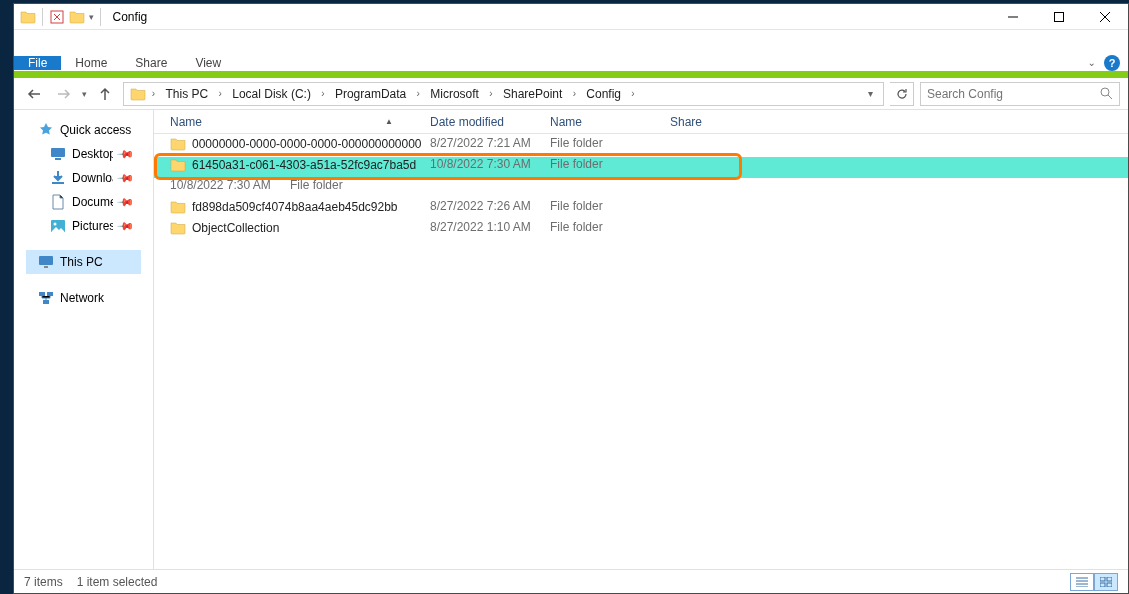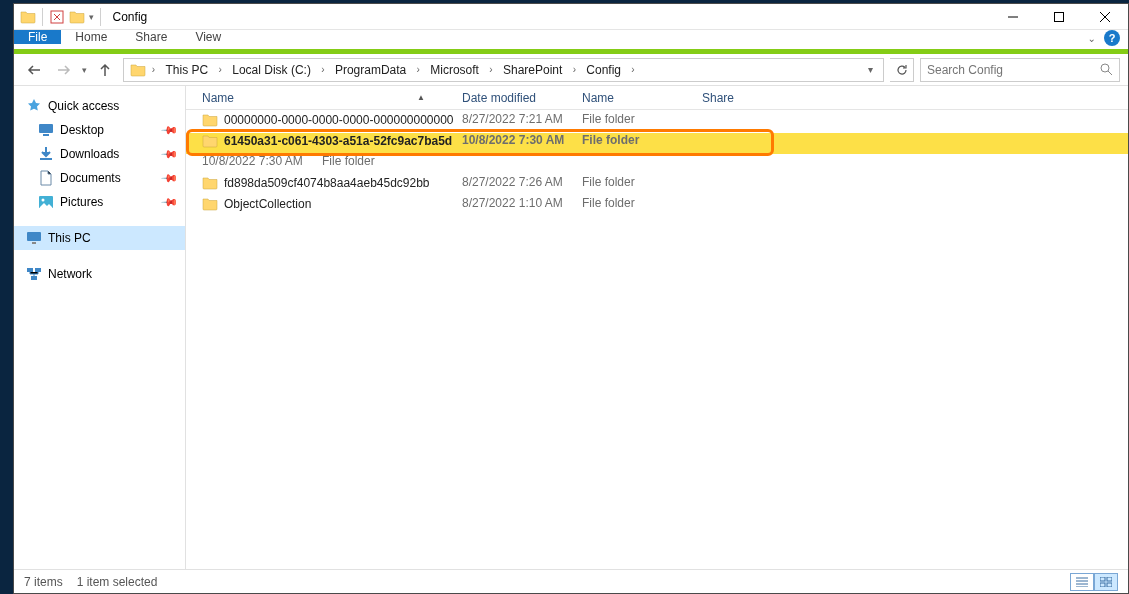--- a/index.html
+++ b/index.html
@@ -13,7 +13,7 @@
 .title-spacer { flex:1; }
 .winbtn { width:46px; height:26px; display:flex; align-items:center; justify-content:center; cursor:pointer; }
 .winbtn svg { width:10px; height:10px; }
-.ribbon-tabs { height:24px; display:flex; align-items:flex-start; border-bottom:5px solid #84cc16; }
+.ribbon-tabs { height:24px; display:flex; align-items:center; border-bottom:7px solid #84cc16;margin-top:24px; }
 .file-tab { background:#1979ca; color:#fff; padding:0 14px; display:flex; align-items:center; font-size:12px; cursor:pointer; }
 .rtab { padding:0 14px; display:flex; align-items:center; cursor:pointer; color:#444; }
 .ribbon-right { margin-left:auto; display:flex; align-items:center; padding:0 8px; gap:8px; color:#666; }

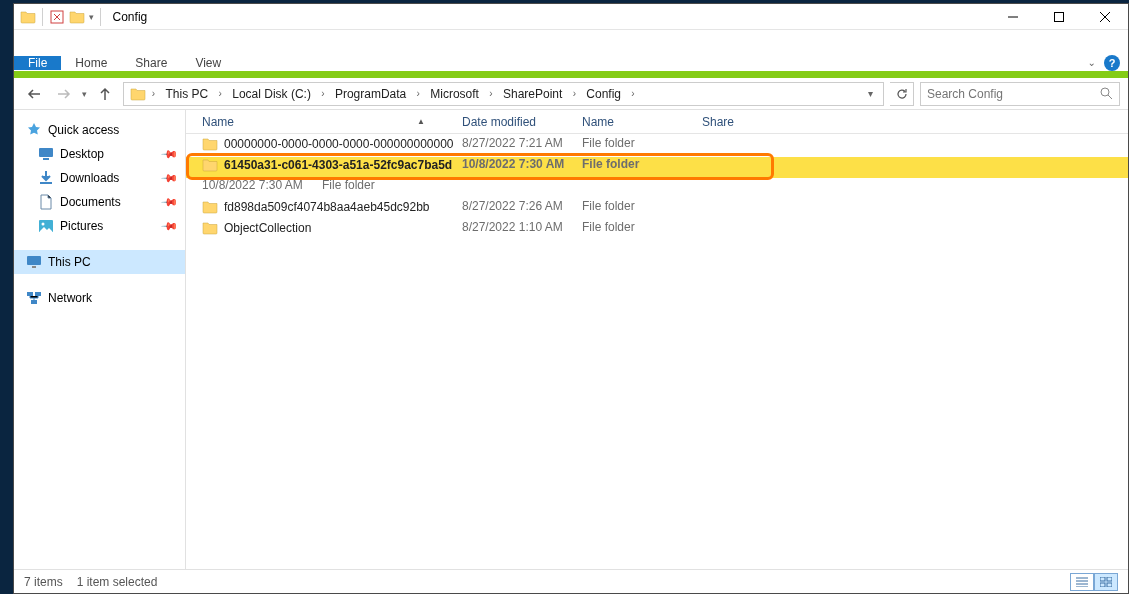--- a/index.html
+++ b/index.html
@@ -31,7 +31,7 @@
 .searchbox { width:200px; height:24px; border:1px solid #ccc; display:flex; align-items:center; padding:0 6px; }
 .searchbox input { border:none; outline:none; flex:1; font-size:12px; color:#666; background:transparent; }
 .body { flex:1; display:flex; overflow:hidden; }
-.nav { width:172px; border-right:1px solid #e1e1e1; padding:8px 0; overflow:auto; }
+.nav { width:140px; border-right:1px solid #e1e1e1; padding:8px 12px; overflow:auto; }
 .nav-item { height:24px; display:flex; align-items:center; padding:0 8px 0 24px; gap:6px; cursor:pointer; position:relative; }
 .nav-item.top { padding-left:12px; font-size:12px; }
 .nav-item.selected { background:#cce8ff; }

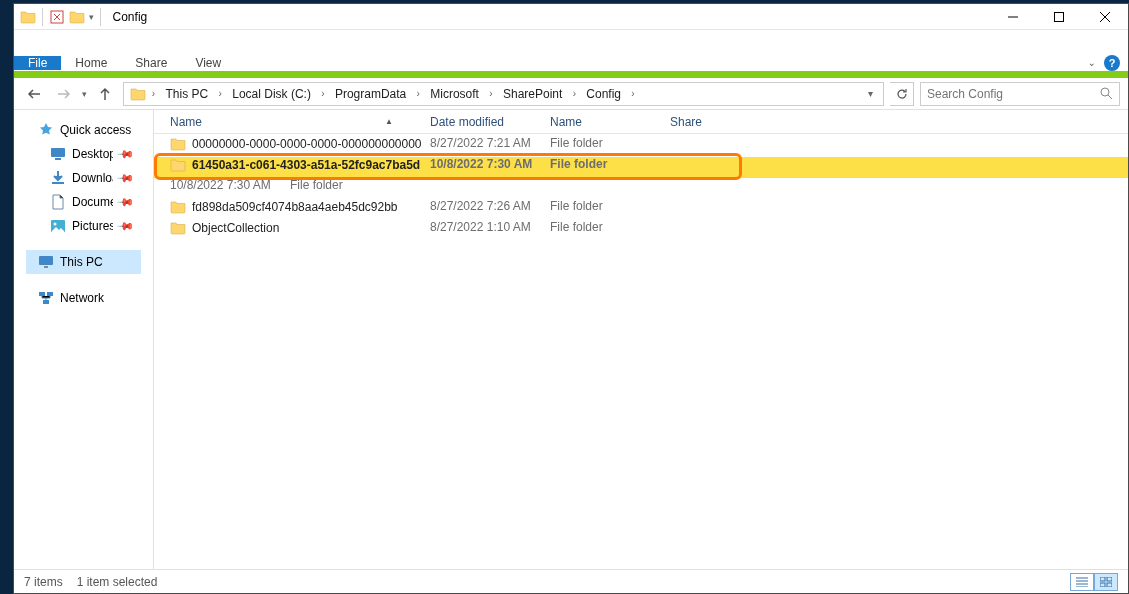--- a/index.html
+++ b/index.html
@@ -49,7 +49,7 @@
 .sort-ind { font-size:8px; margin-left:auto; color:#555; padding-right:20px; }
 .filelist { flex:1; overflow:auto; padding:2px 0; }
 .row { height:21px; display:flex; align-items:flex-start; padding-left:8px; cursor:pointer; }
-.row.selected { background:#fde047;font-weight:bold; }
+.row.selected { background:#5eead4; }
 .row .cell { padding:0 8px; white-space:nowrap; overflow:hidden; color:#222; }
 .row .cell.muted { color:#6d6d6d; }
 .row .name-cell { width:260px; display:flex; align-items:center; gap:6px; }

